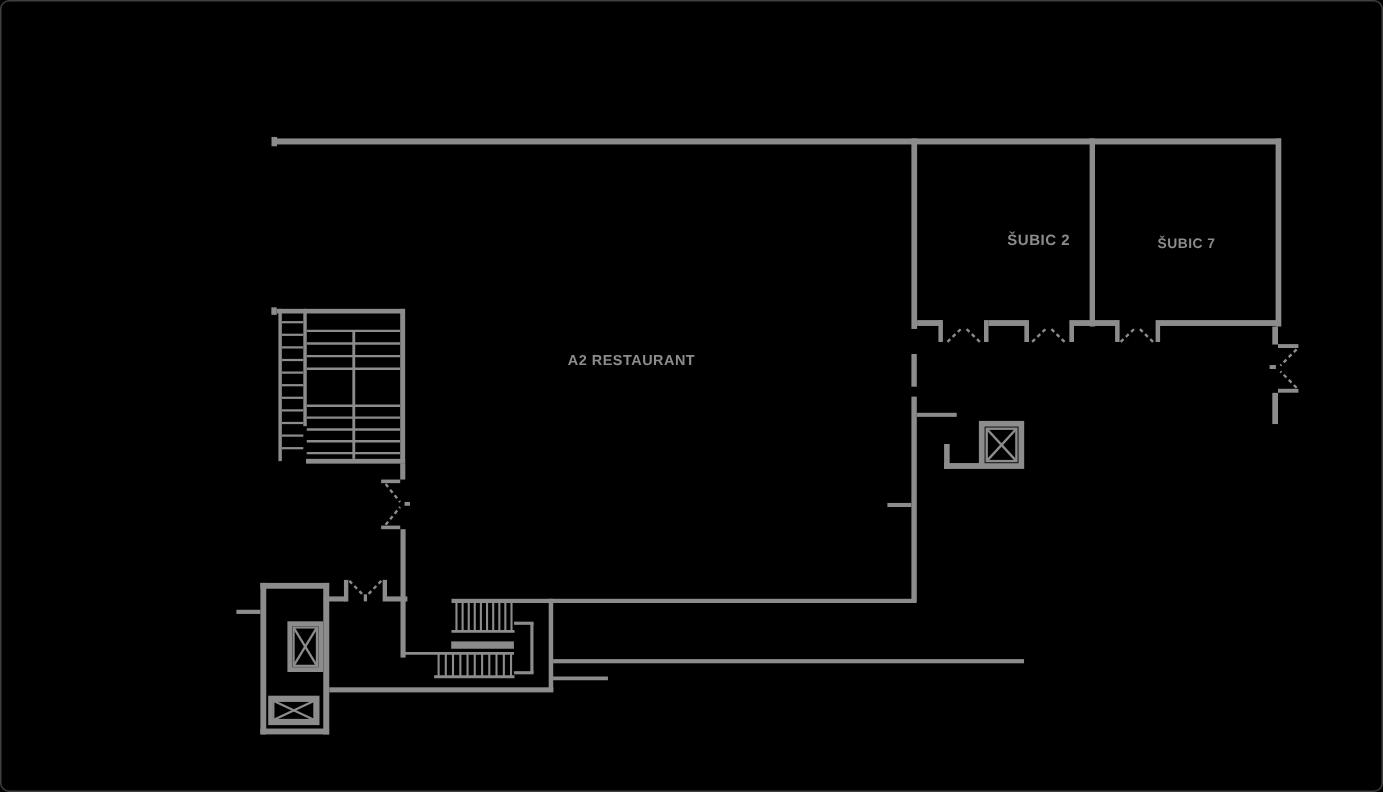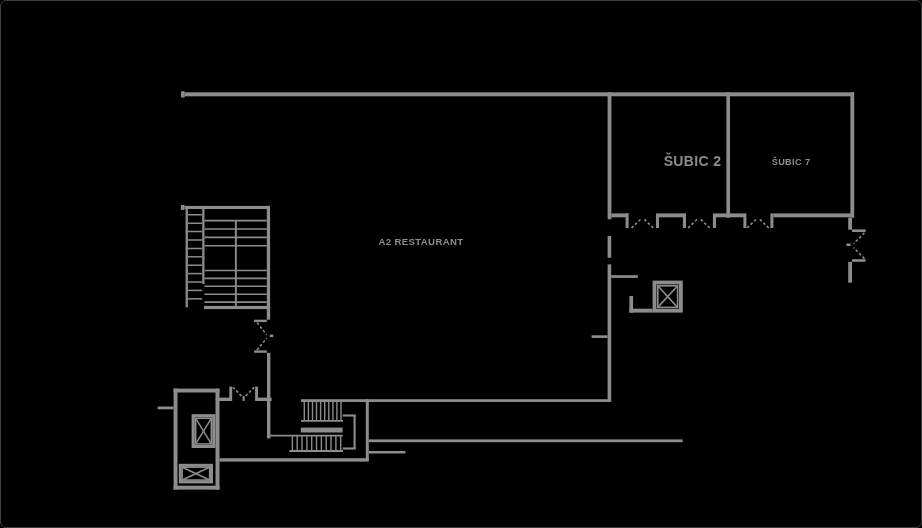--- a/index.html
+++ b/index.html
@@ -10,7 +10,7 @@
        font-family:"Liberation Sans",sans-serif;font-weight:bold;
        color:#8c8c8c;letter-spacing:0.35px;white-space:nowrap;}
   .lbl-restaurant{left:420px;top:240px;font-size:9.6px;}
-  .lbl-subic2{left:671px;top:160px;font-size:14px;padding-left:41px;}
+  .lbl-subic2{left:671px;top:160px;font-size:10px;padding-left:41px;}
   .lbl-subic1{left:790px;top:161px;font-size:9.2px;}
 </style>
 </head>

